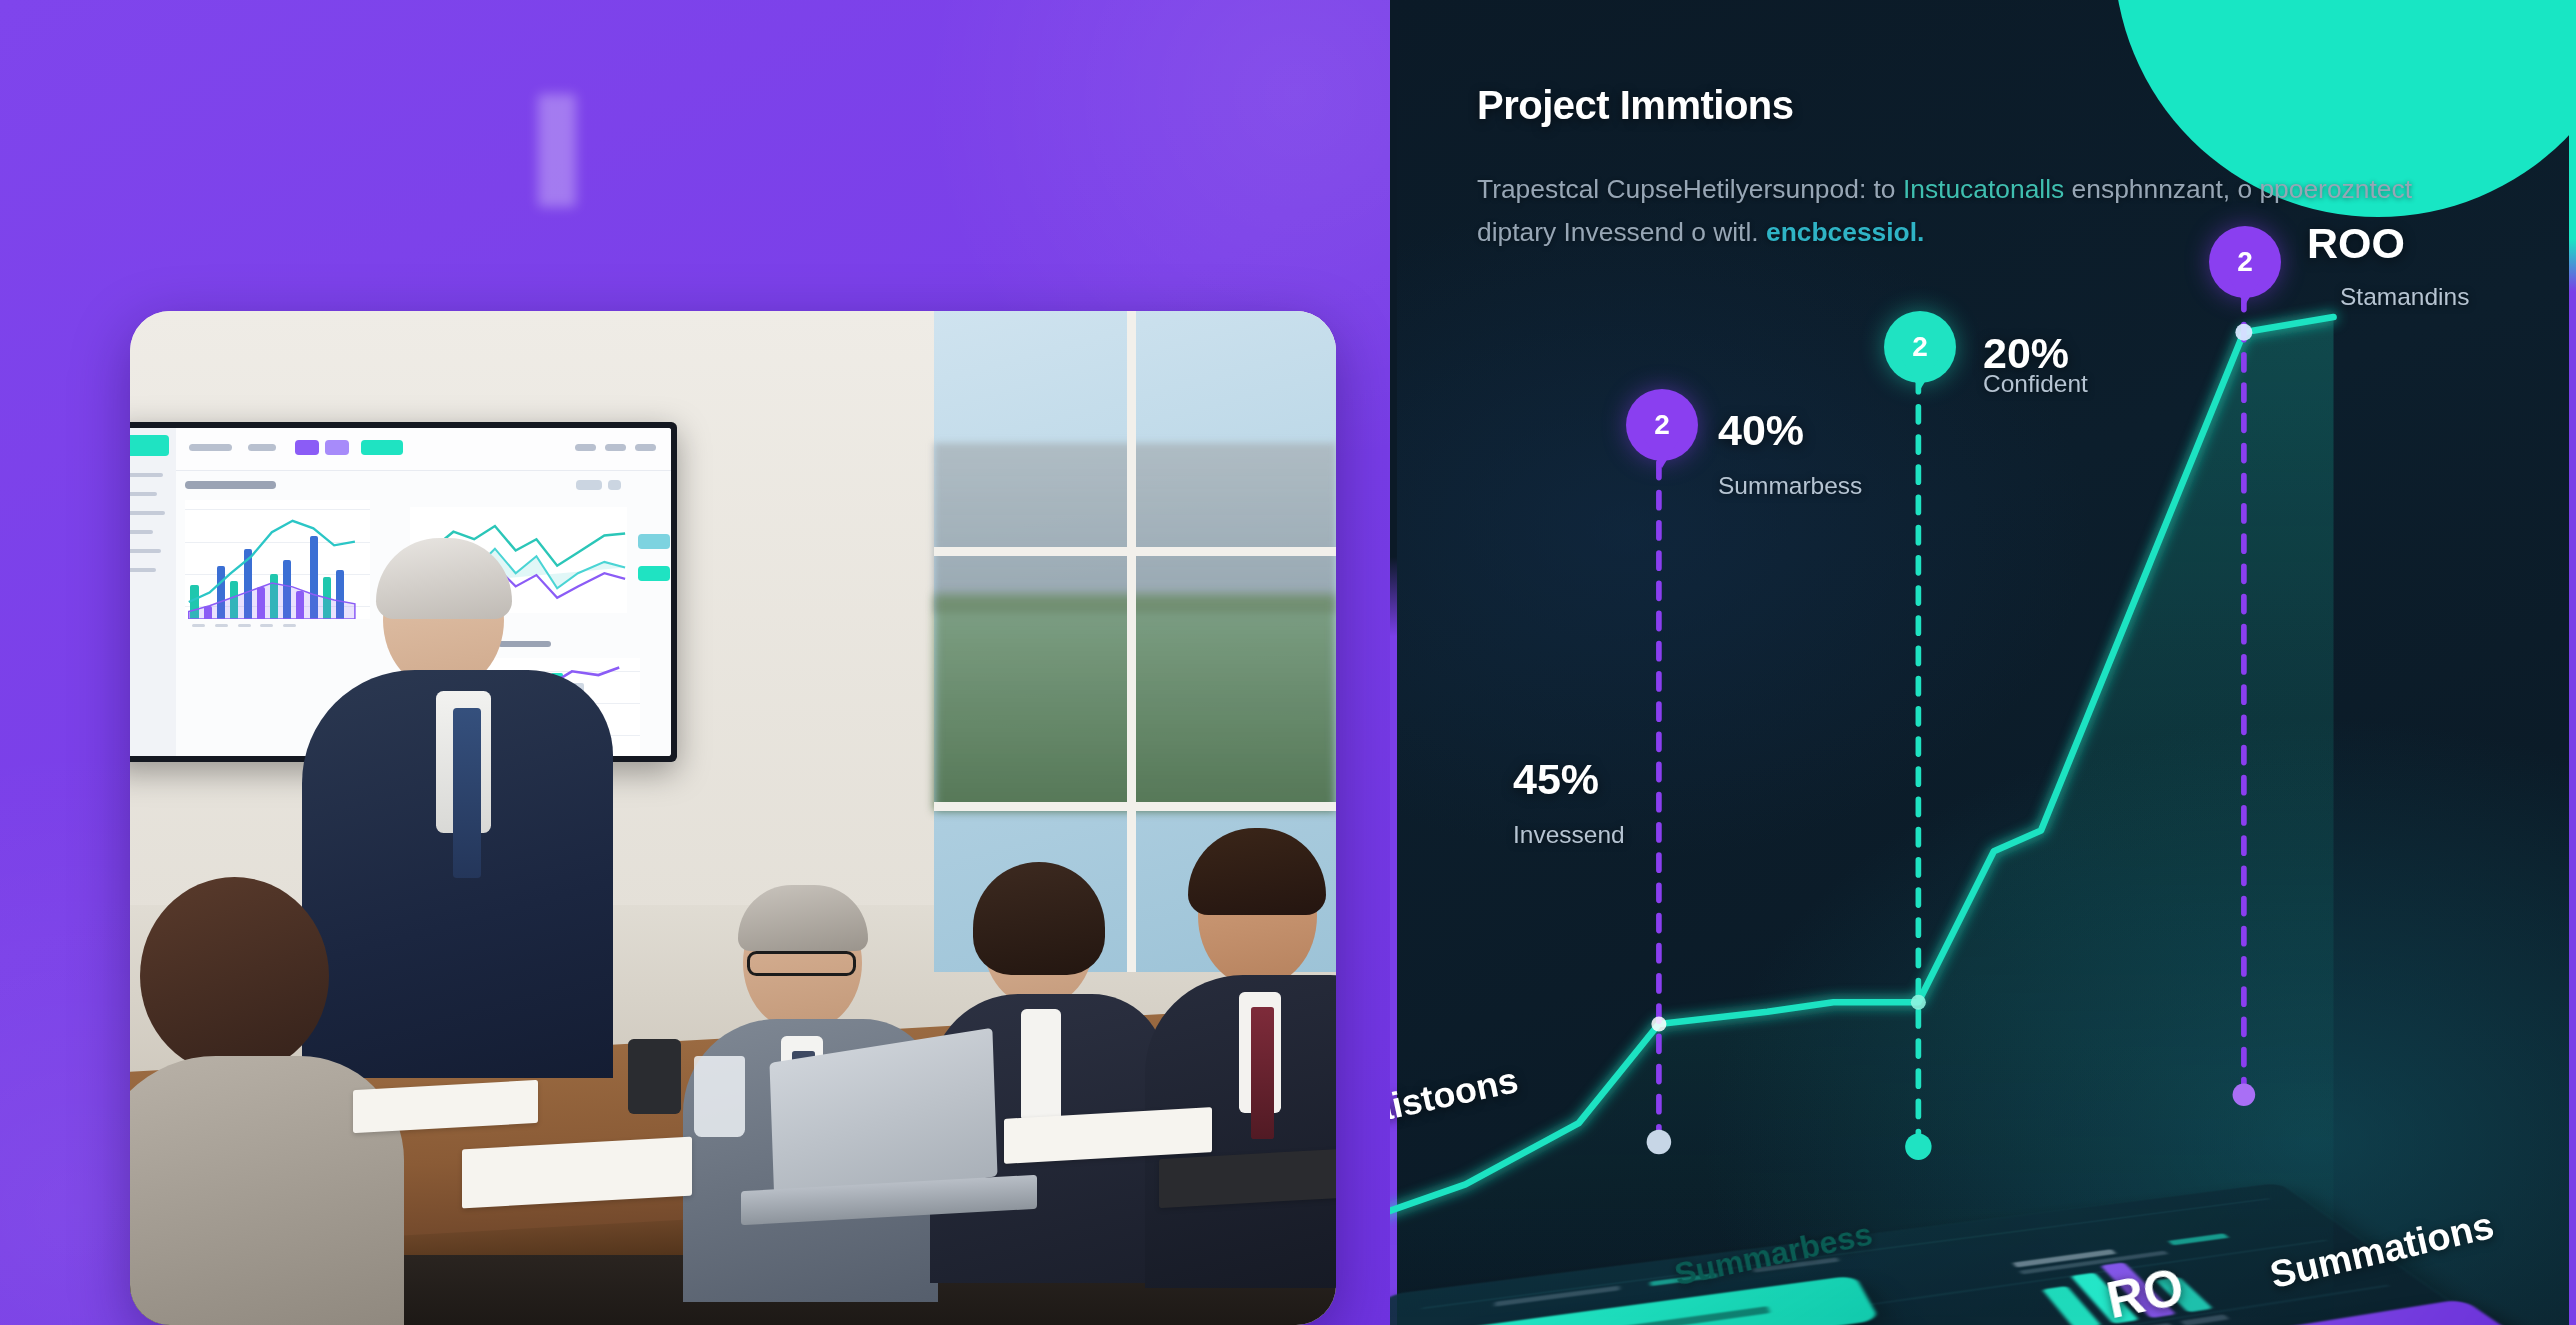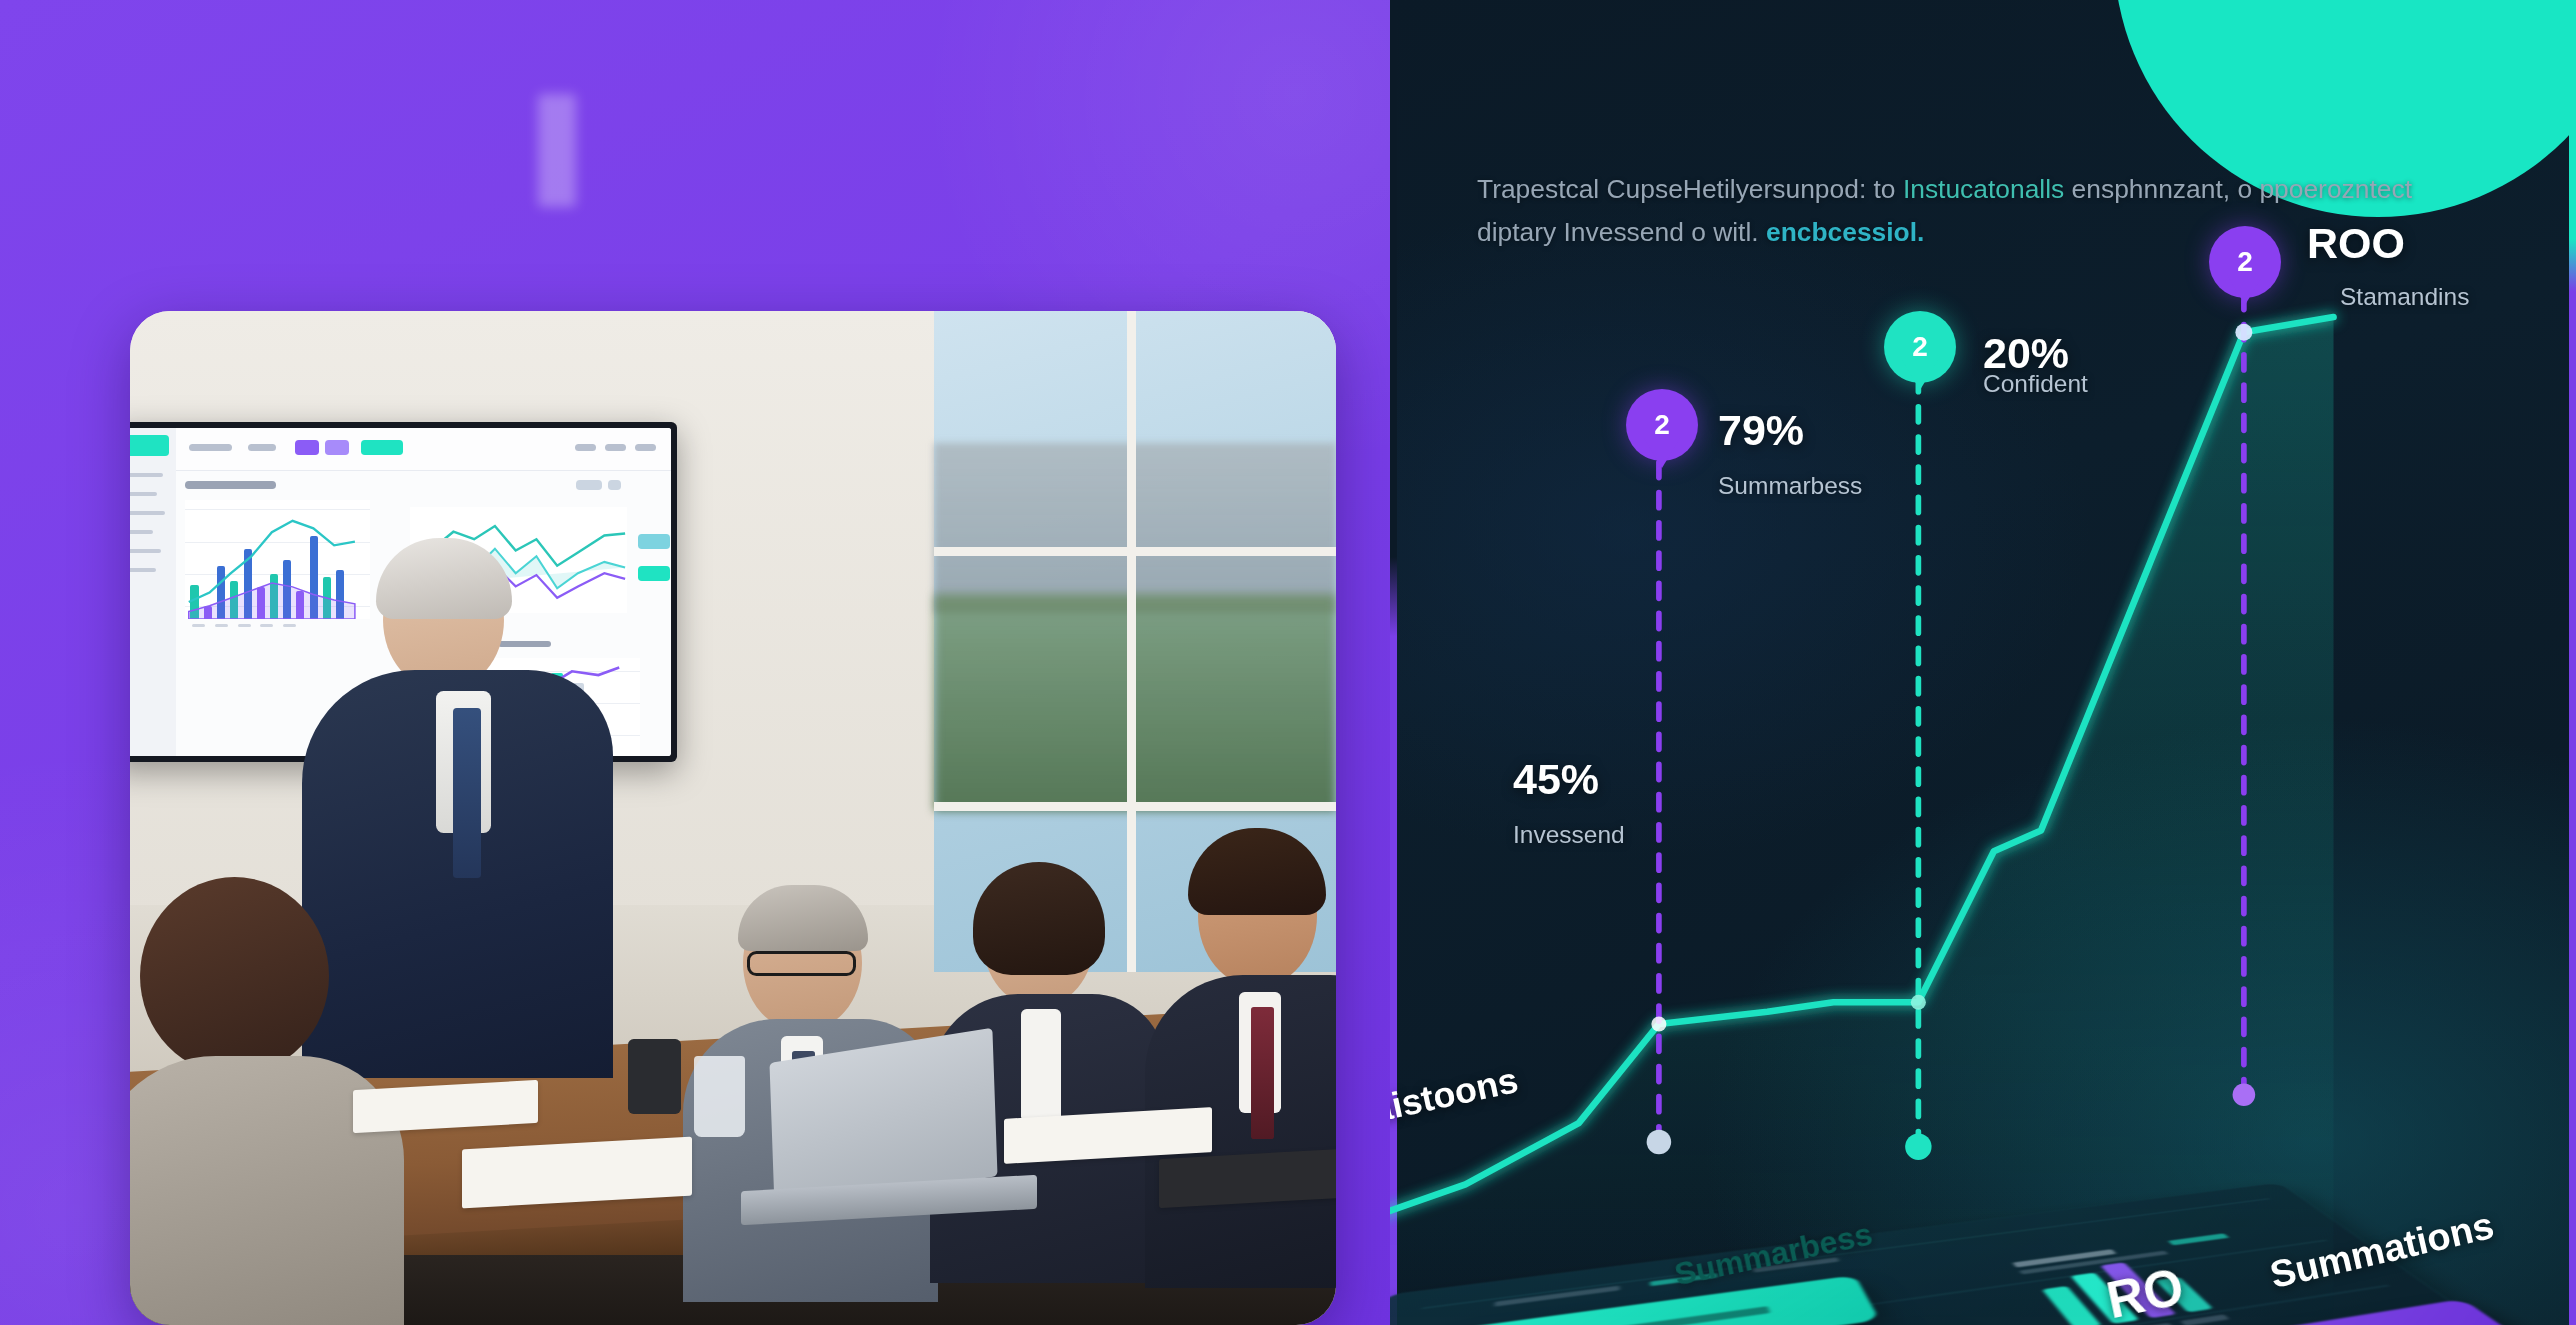--- a/index.html
+++ b/index.html
@@ -417,6 +417,7 @@
     <div class="left-edge-bar"></div>
     <div class="right-edge-bar"></div>
 
+    <div class="rp-title">Project Immtions</div>
 
     <div class="rp-body">
       <span>Trapestcal CupseHetilyersunpod: to </span><span class="hl">Instucatonalls</span><span> ensphnnzant, o ppoerozntect diptary Invessend o witl. </span><span class="hl2">encbcessiol.</span>

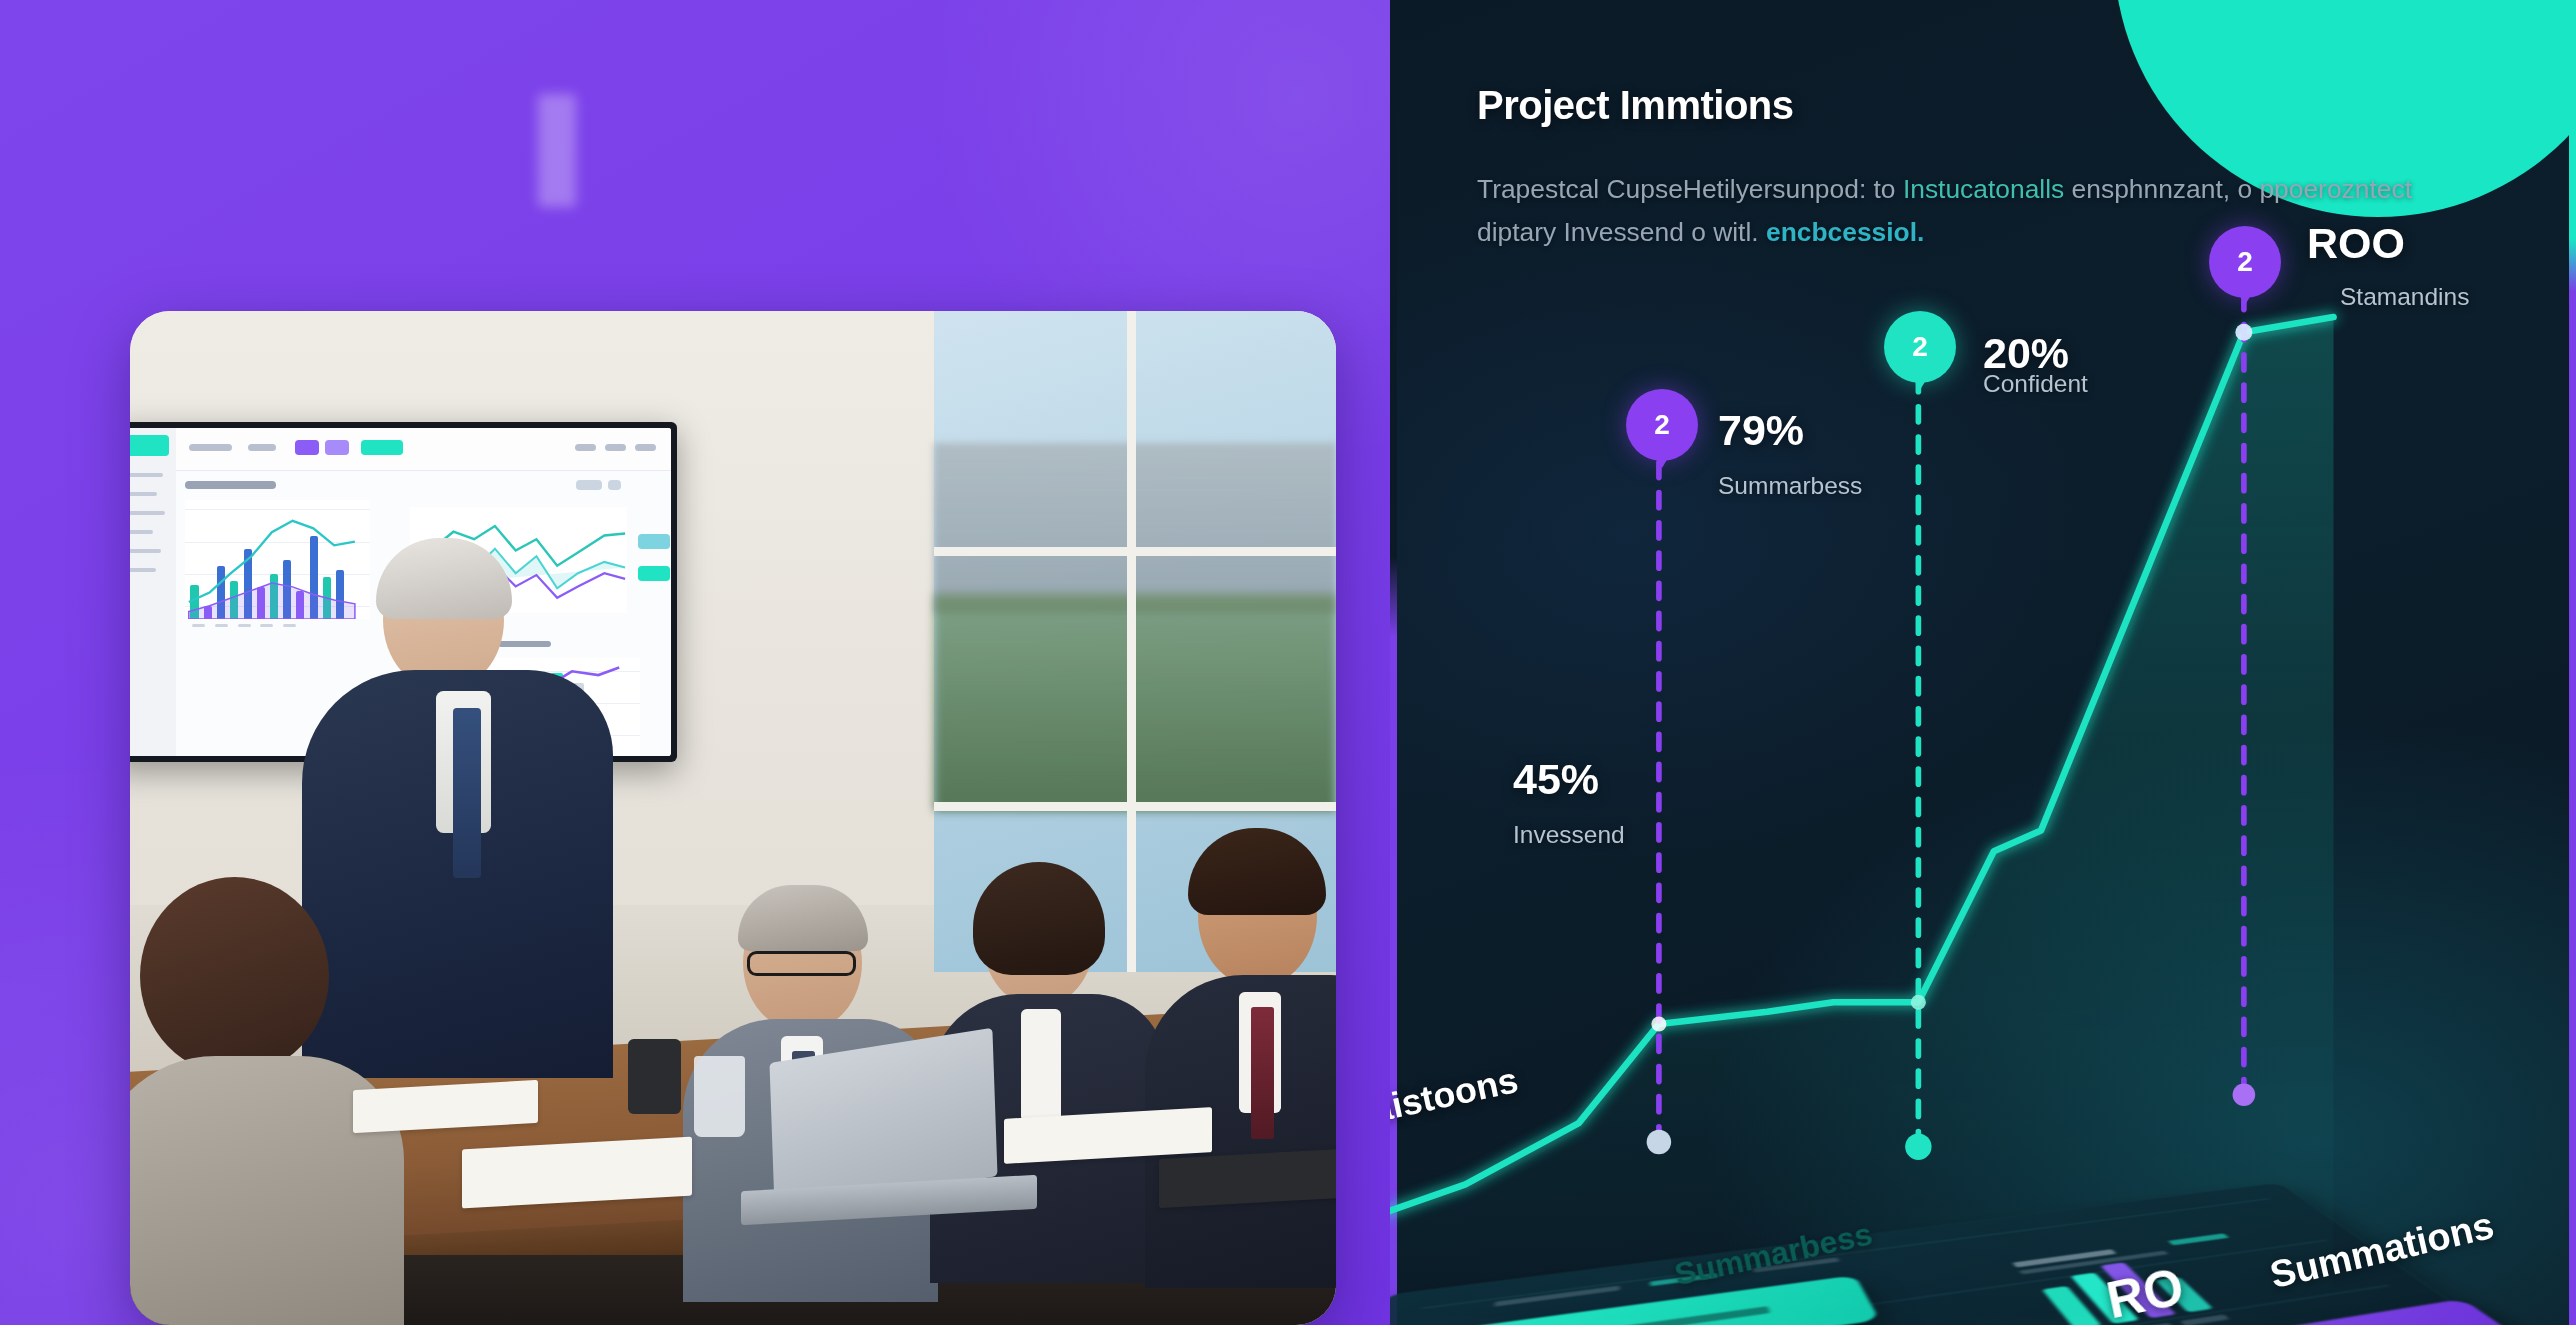--- a/index.html
+++ b/index.html
@@ -504,7 +504,7 @@
     <div class="m-val" style="left:123px; top:755px;">45%</div>
     <div class="m-lab" style="left:123px; top:821px;">Invessend</div>
 
-    <div class="m-val" style="left:328px; top:406px;">79%</div>
+    <div class="m-val" style="left:328px; top:406px;">40%</div>
     <div class="m-lab" style="left:328px; top:472px;">Summarbess</div>
 
     <div class="marker" style="left:494px; top:311px;">

